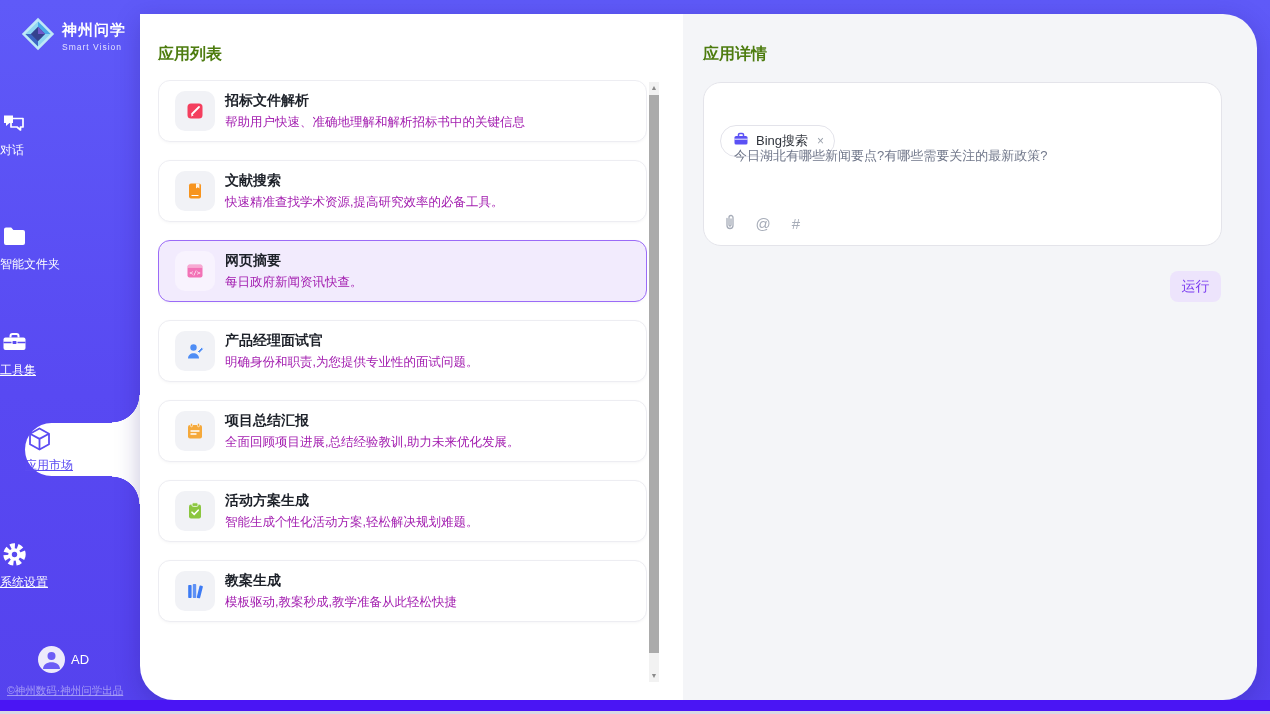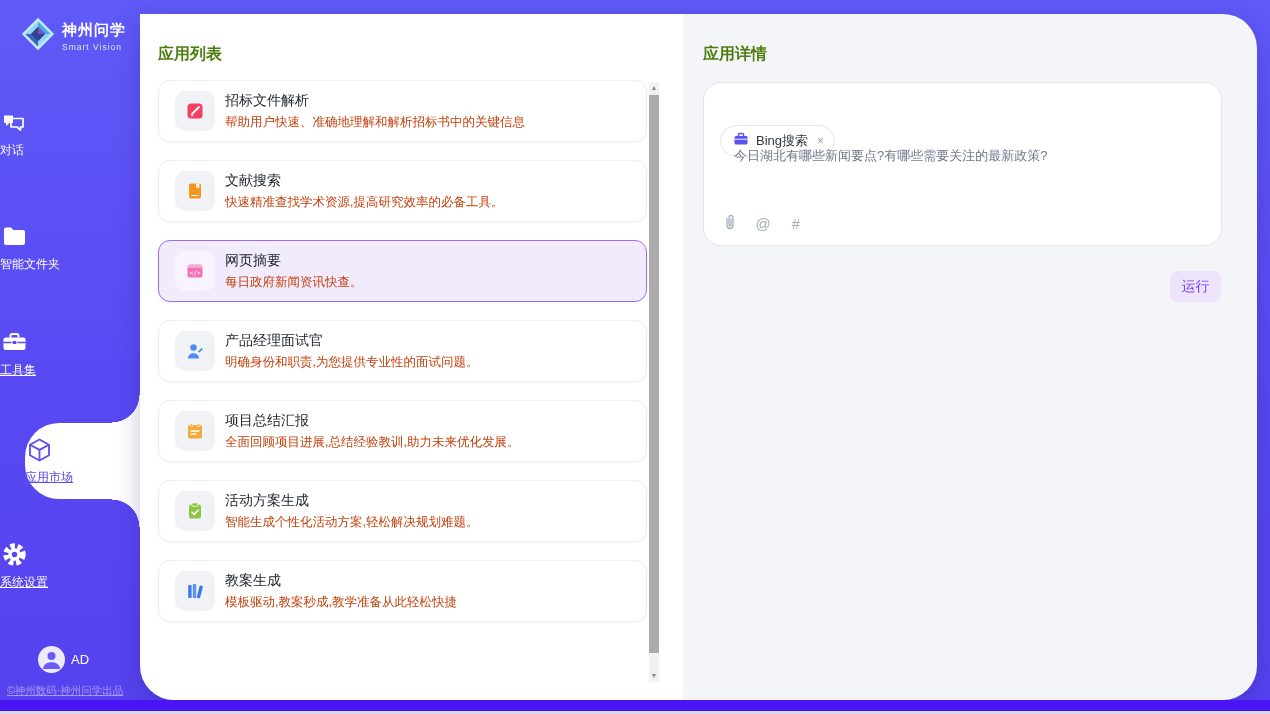--- a/index.html
+++ b/index.html
@@ -60,7 +60,7 @@
   .tile { width:40px; height:40px; border-radius:10px; background:#F1F2F6; display:flex; align-items:center; justify-content:center; flex:0 0 40px; }
   .app-card.selected .tile { background:#F8F3FE; }
   .app-texts { display:flex; flex-direction:column; gap:4px; min-width:0; }
-  .app-title { font-size:14px; font-weight:normal; color:#1d2129; }
+  .app-title { font-size:14px; font-weight:bold; color:#1d2129; }
   .app-desc { font-size:12.5px; color:#c2410c; white-space:nowrap; }
 
   

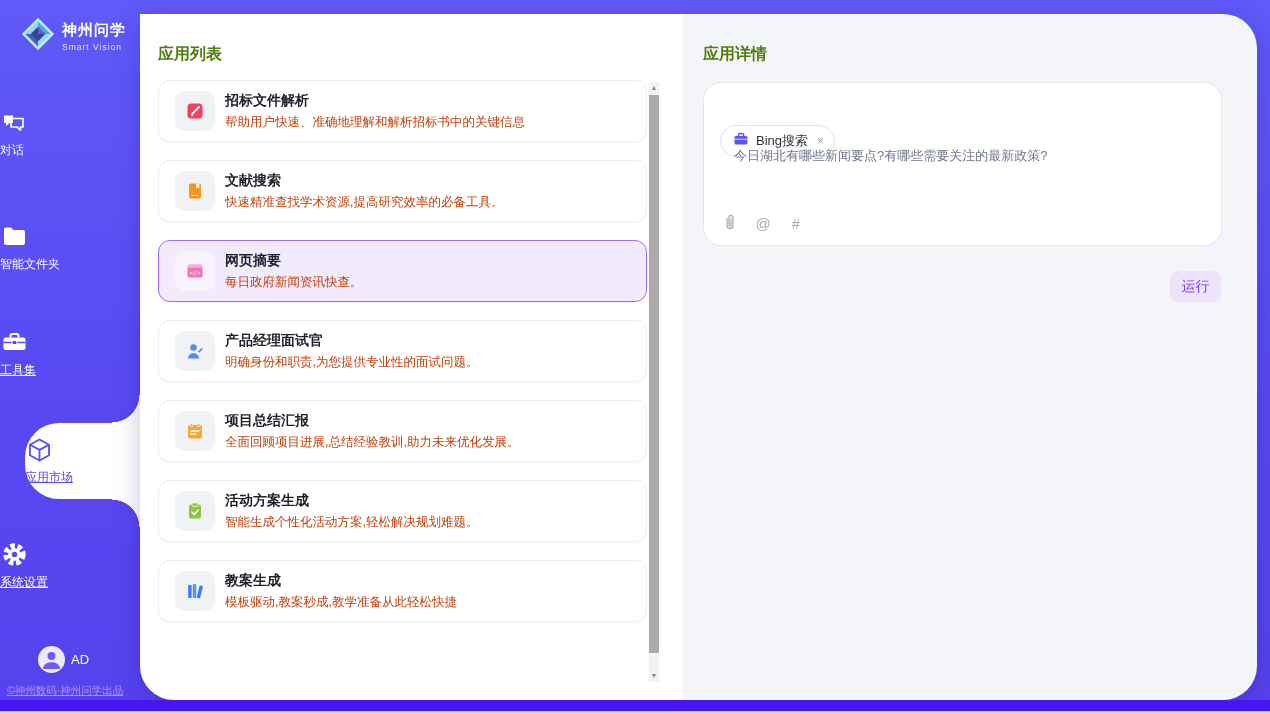--- a/index.html
+++ b/index.html
@@ -61,7 +61,7 @@
   .app-card.selected .tile { background:#F8F3FE; }
   .app-texts { display:flex; flex-direction:column; gap:4px; min-width:0; }
   .app-title { font-size:14px; font-weight:bold; color:#1d2129; }
-  .app-desc { font-size:12.5px; color:#c2410c; white-space:nowrap; }
+  .app-desc { font-size:12.5px; color:#a21caf; white-space:nowrap; }
 
   
   .scrollbar { position:absolute; left:509px; top:68px; width:10px; height:600px; background:#F2F2F2; }

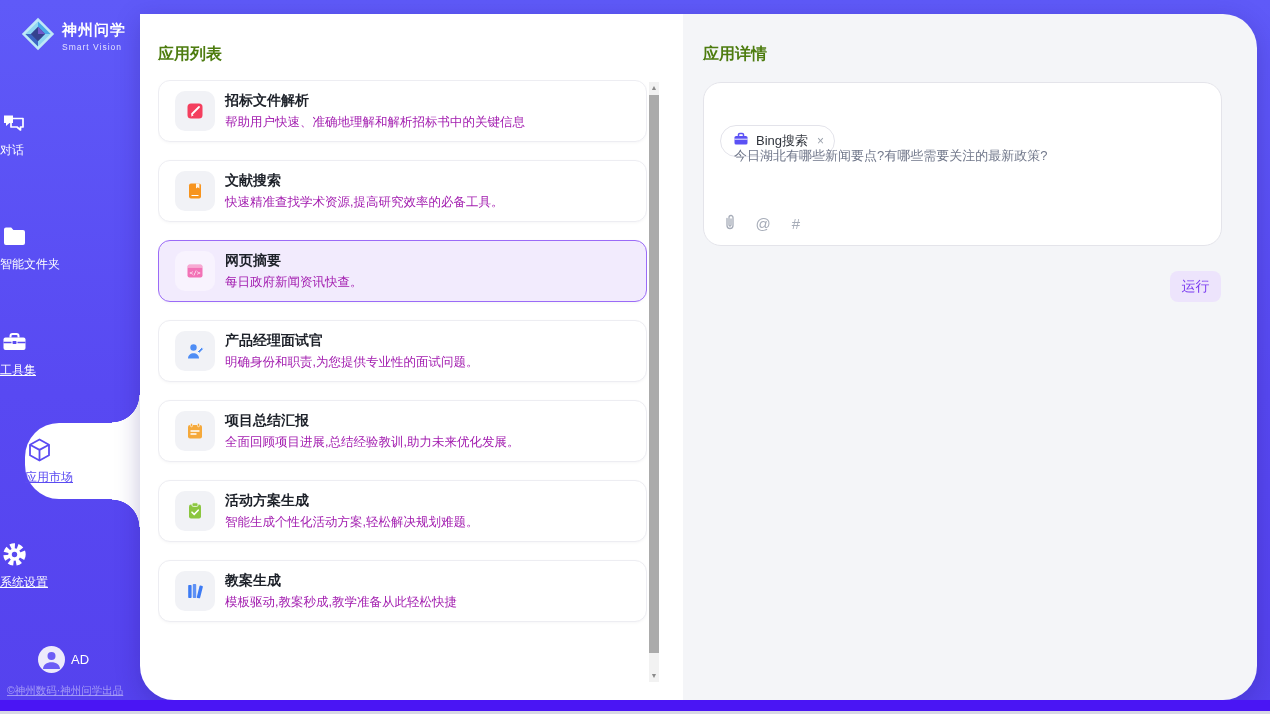--- a/index.html
+++ b/index.html
@@ -29,7 +29,7 @@
   .nav-label.u { text-decoration:underline; }
   .nav-icon { width:28px; height:28px; display:flex; align-items:center; justify-content:center; }
 
-  .nav-item.selected { left:25px; width:115px; height:76px; background:#fff; border-radius:34px 0 0 34px; justify-content:center; gap:4px; }
+  .nav-item.selected { left:25px; width:115px; height:53px; background:#fff; border-radius:34px 0 0 34px; justify-content:center; gap:4px; }
   .nav-item.selected::before { content:''; position:absolute; right:0; top:-28px; width:28px; height:28px;
       background:radial-gradient(circle 28px at 0 0, rgba(0,0,0,0) 27px, #fff 27.6px); }
   .nav-item.selected::after { content:''; position:absolute; right:0; bottom:-28px; width:28px; height:28px;

